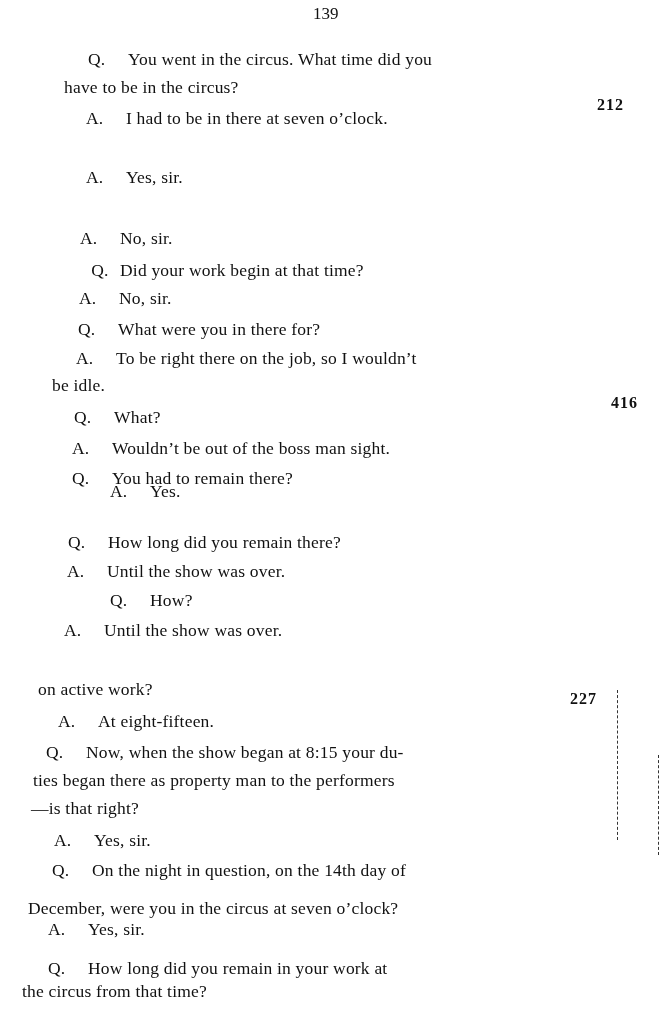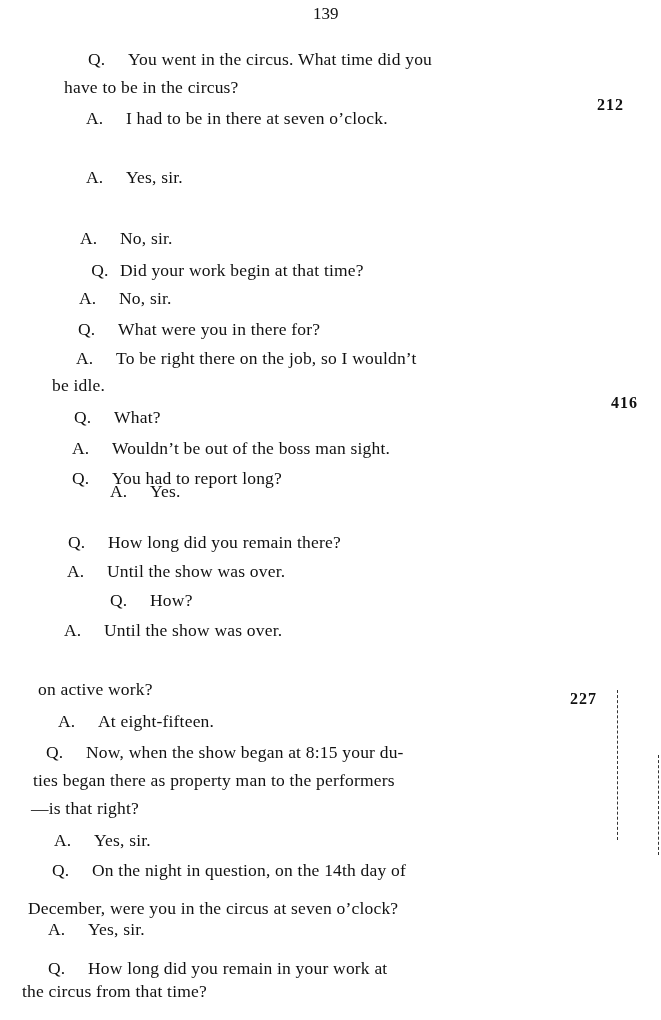--- a/index.html
+++ b/index.html
@@ -39,7 +39,7 @@
   <div class="line" style="left:52px;top:374px;"><span>be idle.</span></div>
   <div class="line" style="left:74px;top:406px;"><span class="lbl">Q.</span><span>What?</span></div>
   <div class="line" style="left:72px;top:437px;"><span class="lbl">A.</span><span>Wouldn’t be out of the boss man sight.</span></div>
-  <div class="line" style="left:72px;top:467px;"><span class="lbl">Q.</span><span>You had to report long?</span></div>
+  <div class="line" style="left:72px;top:467px;"><span class="lbl">Q.</span><span>You had to remain there?</span></div>
   <div class="line" style="left:70px;top:480px;margin-left:40px;"><span class="lbl">A.</span><span>Yes.</span></div>
   <div class="line" style="left:68px;top:531px;"><span class="lbl">Q.</span><span>How long did you remain there?</span></div>
   <div class="line" style="left:67px;top:560px;"><span class="lbl">A.</span><span>Until the show was over.</span></div>

